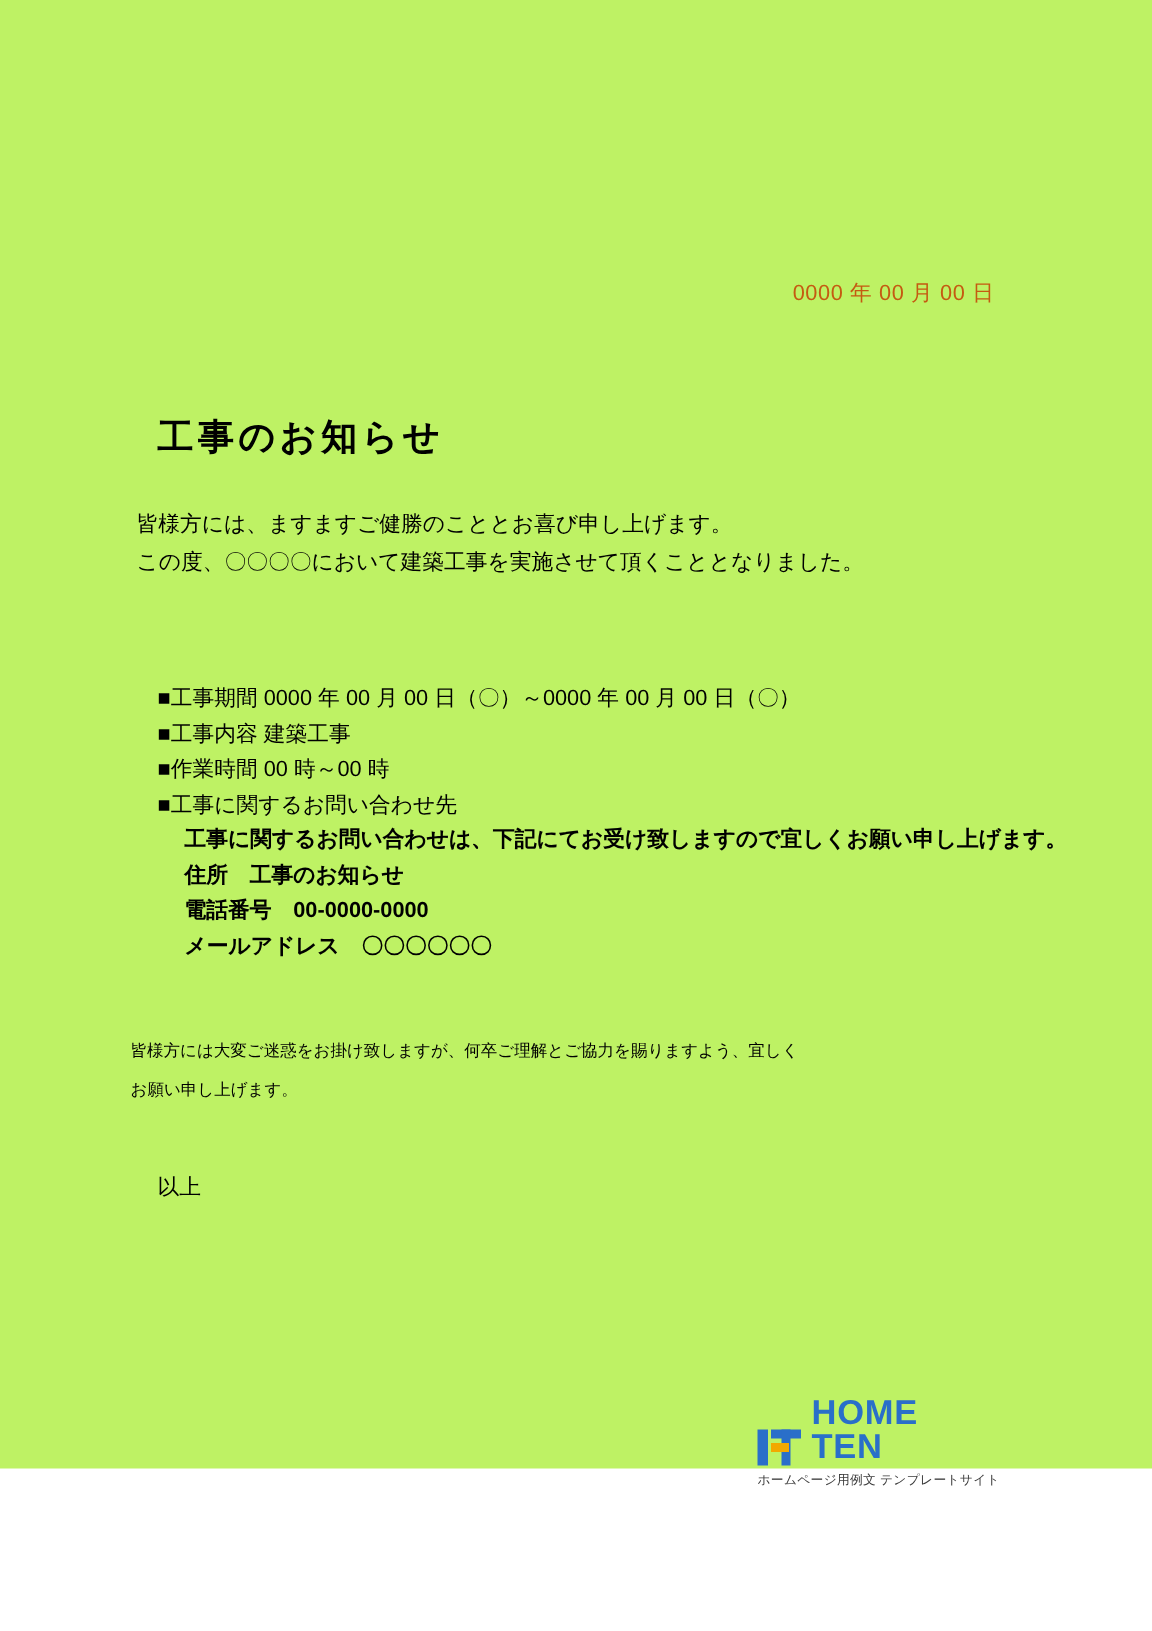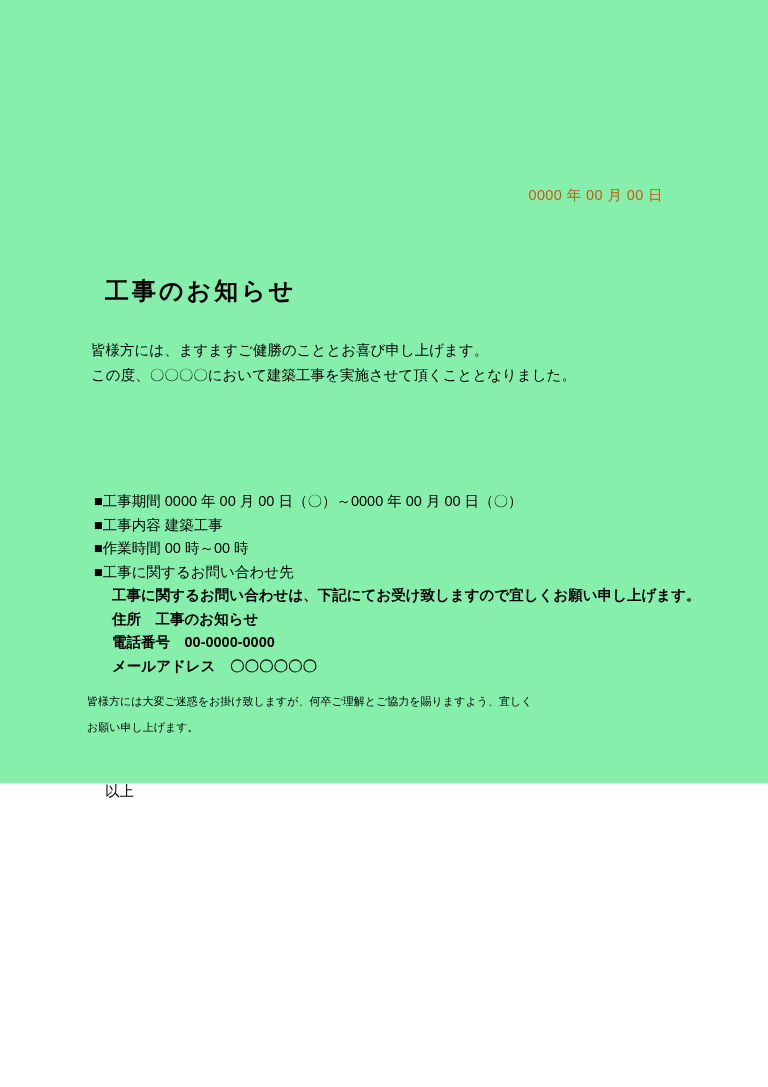--- a/index.html
+++ b/index.html
@@ -19,8 +19,8 @@
     position: absolute;
     top: 0; left: 0;
     width: 768px;
-    height: 783px;
-    background: #86efac;
+    height: 979px;
+    background: #bef264;
   }
 
   .date-line {

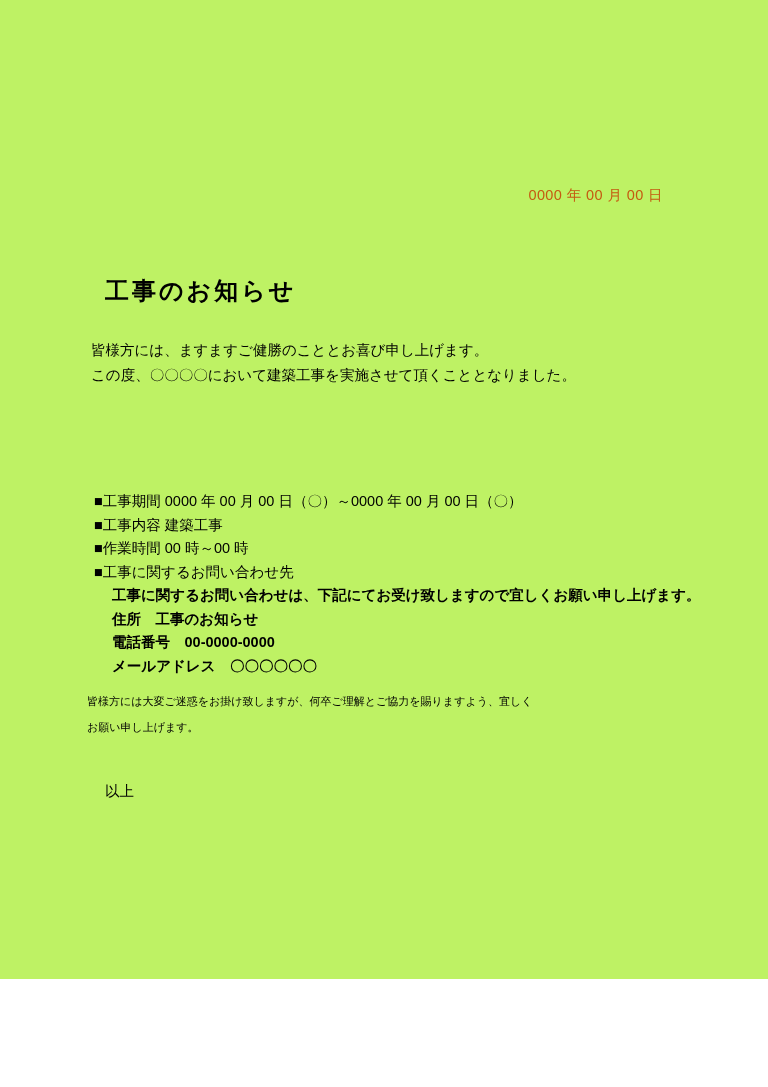--- a/index.html
+++ b/index.html
@@ -58,11 +58,10 @@
   .details {
     position: absolute;
     top: 455px;
-    left: 94px;
+    left: 105px;
     width: 580px;
     font-size: 14.5px;
     line-height: 23.5px;
-    margin-top: 35px;
   }
   .details .row { white-space: nowrap; }
   .details .indent1 { padding-left: 18px; font-weight: bold; }

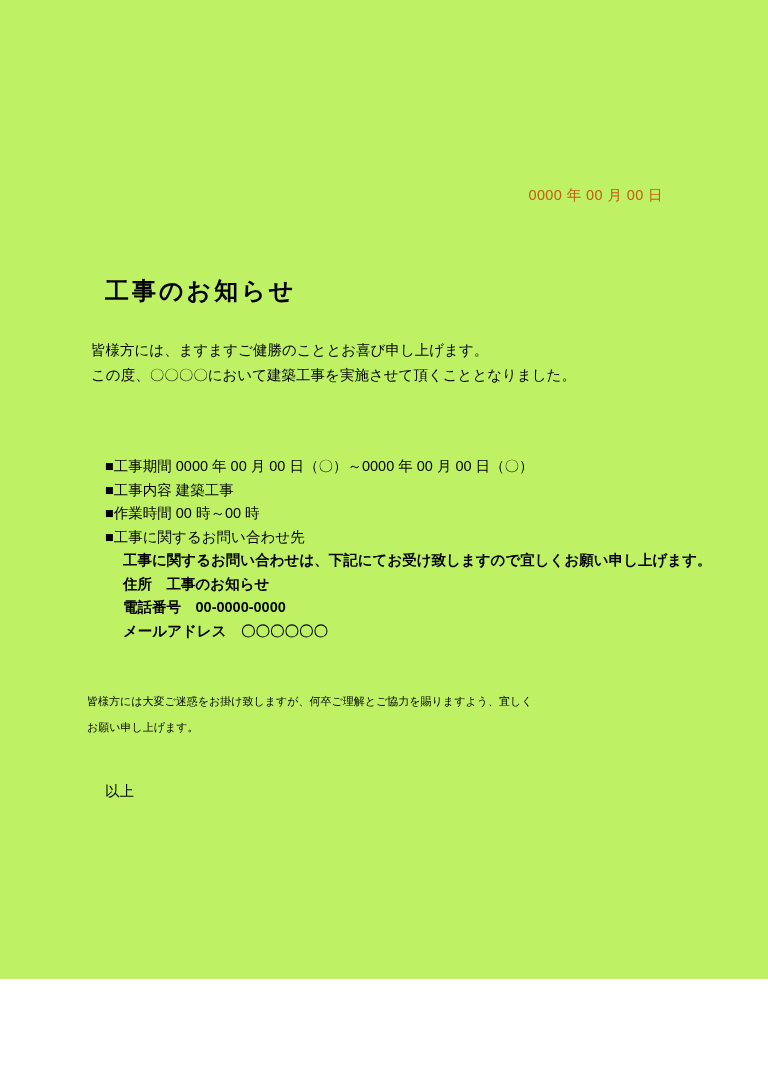--- a/index.html
+++ b/index.html
@@ -177,6 +177,18 @@
 
   <div class="signoff">以上</div>
 
+  <div class="logo-block">
+    <div class="logo-row">
+      <span class="logo-mark">
+        <span class="bar-l"></span>
+        <span class="bar-top"></span>
+        <span class="bar-r"></span>
+        <span class="bar-mid"></span>
+      </span>
+      <span class="logo-text">HOME TEN</span>
+    </div>
+    <div class="logo-tagline">ホームページ用例文 テンプレートサイト</div>
+  </div>
 
 </div>
 

